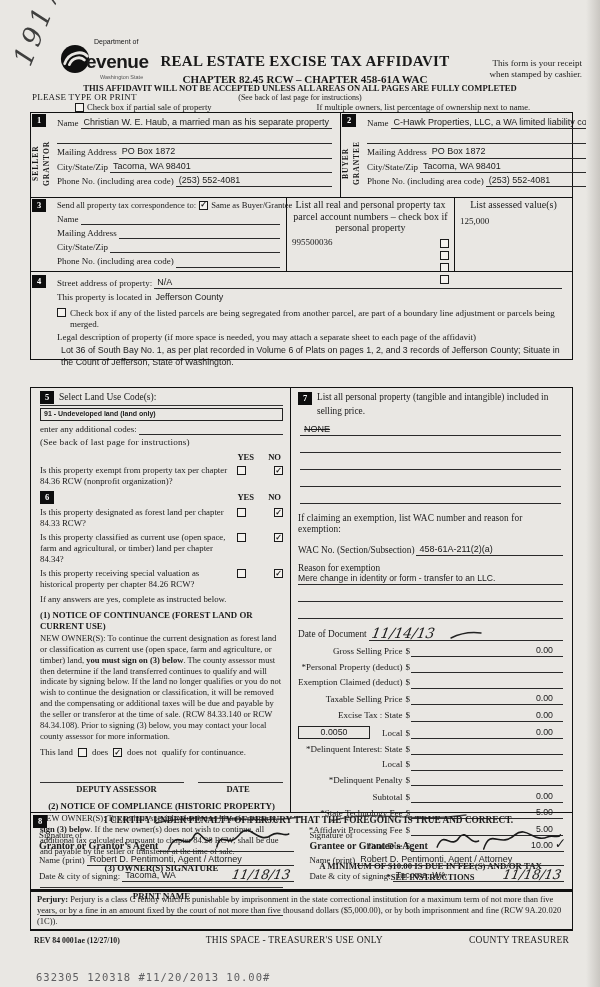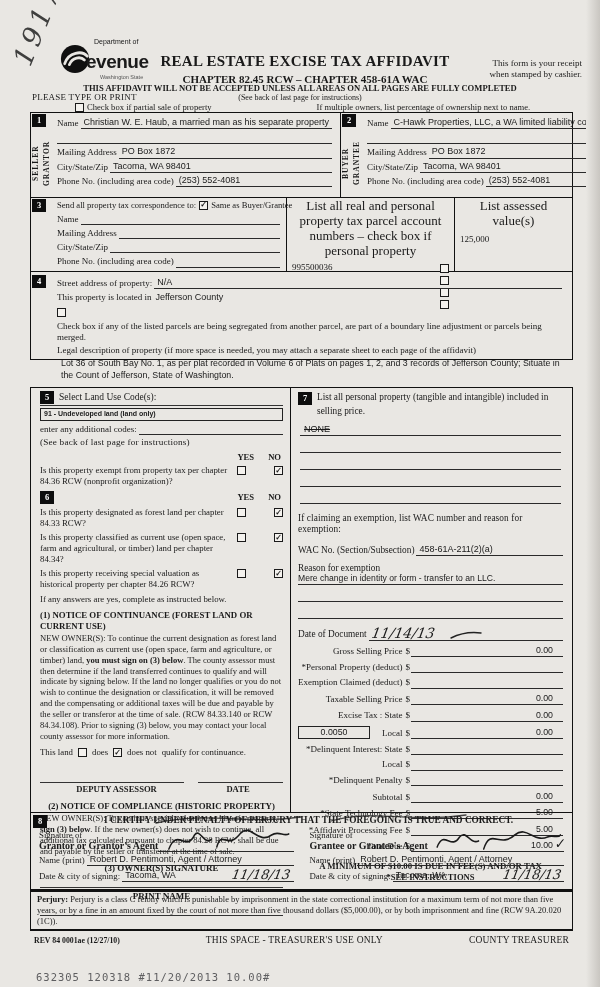--- a/index.html
+++ b/index.html
@@ -68,7 +68,7 @@
   .corr-left .fld { margin-top:3px; }
   .corr-mid { width:168px; border-left:1.6px solid #111; padding:1px 5px; display:flex; flex-direction:column; }
   .corr-right { flex:1; border-left:1.6px solid #111; padding:1px 5px; display:flex; flex-direction:column; }
-  .col-head { text-align:center; font-size:13px; line-height:1.15; }
+  .col-head { text-align:center; font-size:10px; line-height:1.15; }
   .parcel-row { display:flex; align-items:flex-end; gap:4px; margin-top:3px; }
   .parcel-row .line { flex:1; }
   .assessed-row { margin-top:5px; }

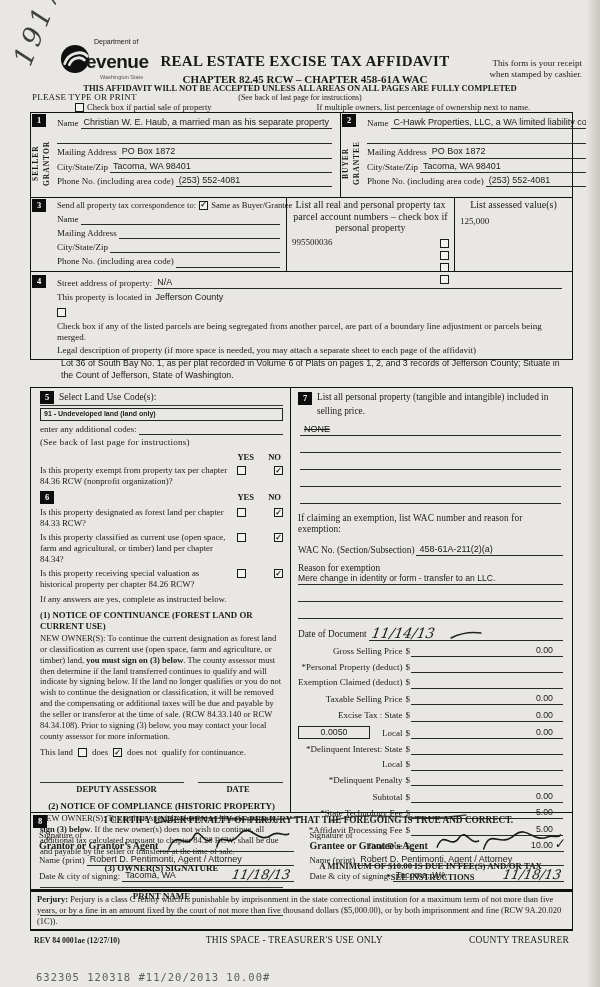--- a/index.html
+++ b/index.html
@@ -78,7 +78,7 @@
   .prop .badge { position:absolute; left:1px; top:3px; }
   .prop-row { margin-top:2px; }
   .located-row { display:flex; gap:4px; align-items:flex-end; margin-top:3px;text-align:center; }
-  .seg-row { display:flex; gap:4px; align-items:flex-start; margin-top:4px;flex-direction:column; }
+  .seg-row { display:flex; gap:4px; align-items:flex-start; margin-top:4px; }
   .legal-value { font-family:"Liberation Sans", sans-serif; font-size:8.8px; margin:2px 0 0 4px; line-height:1.3; }
 
   .gap-spacer { height:27px; }

